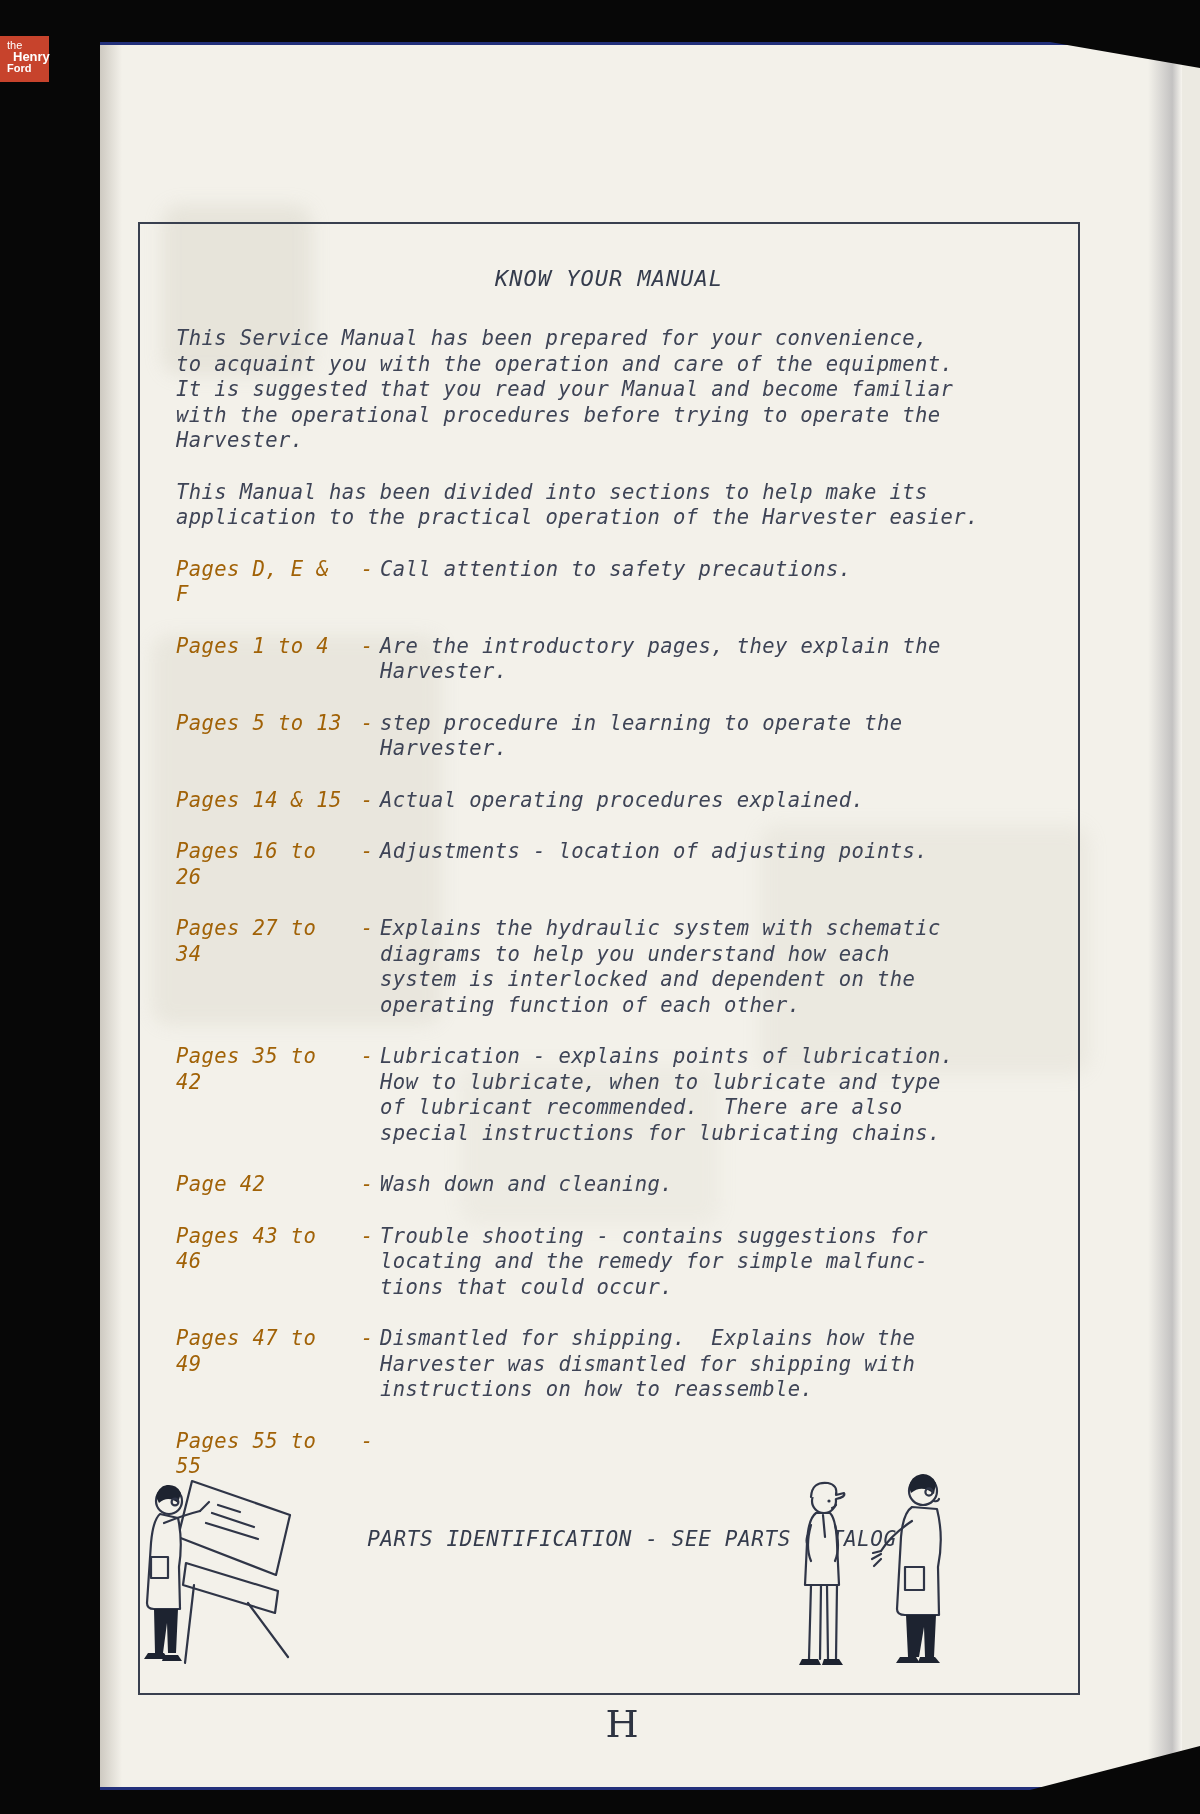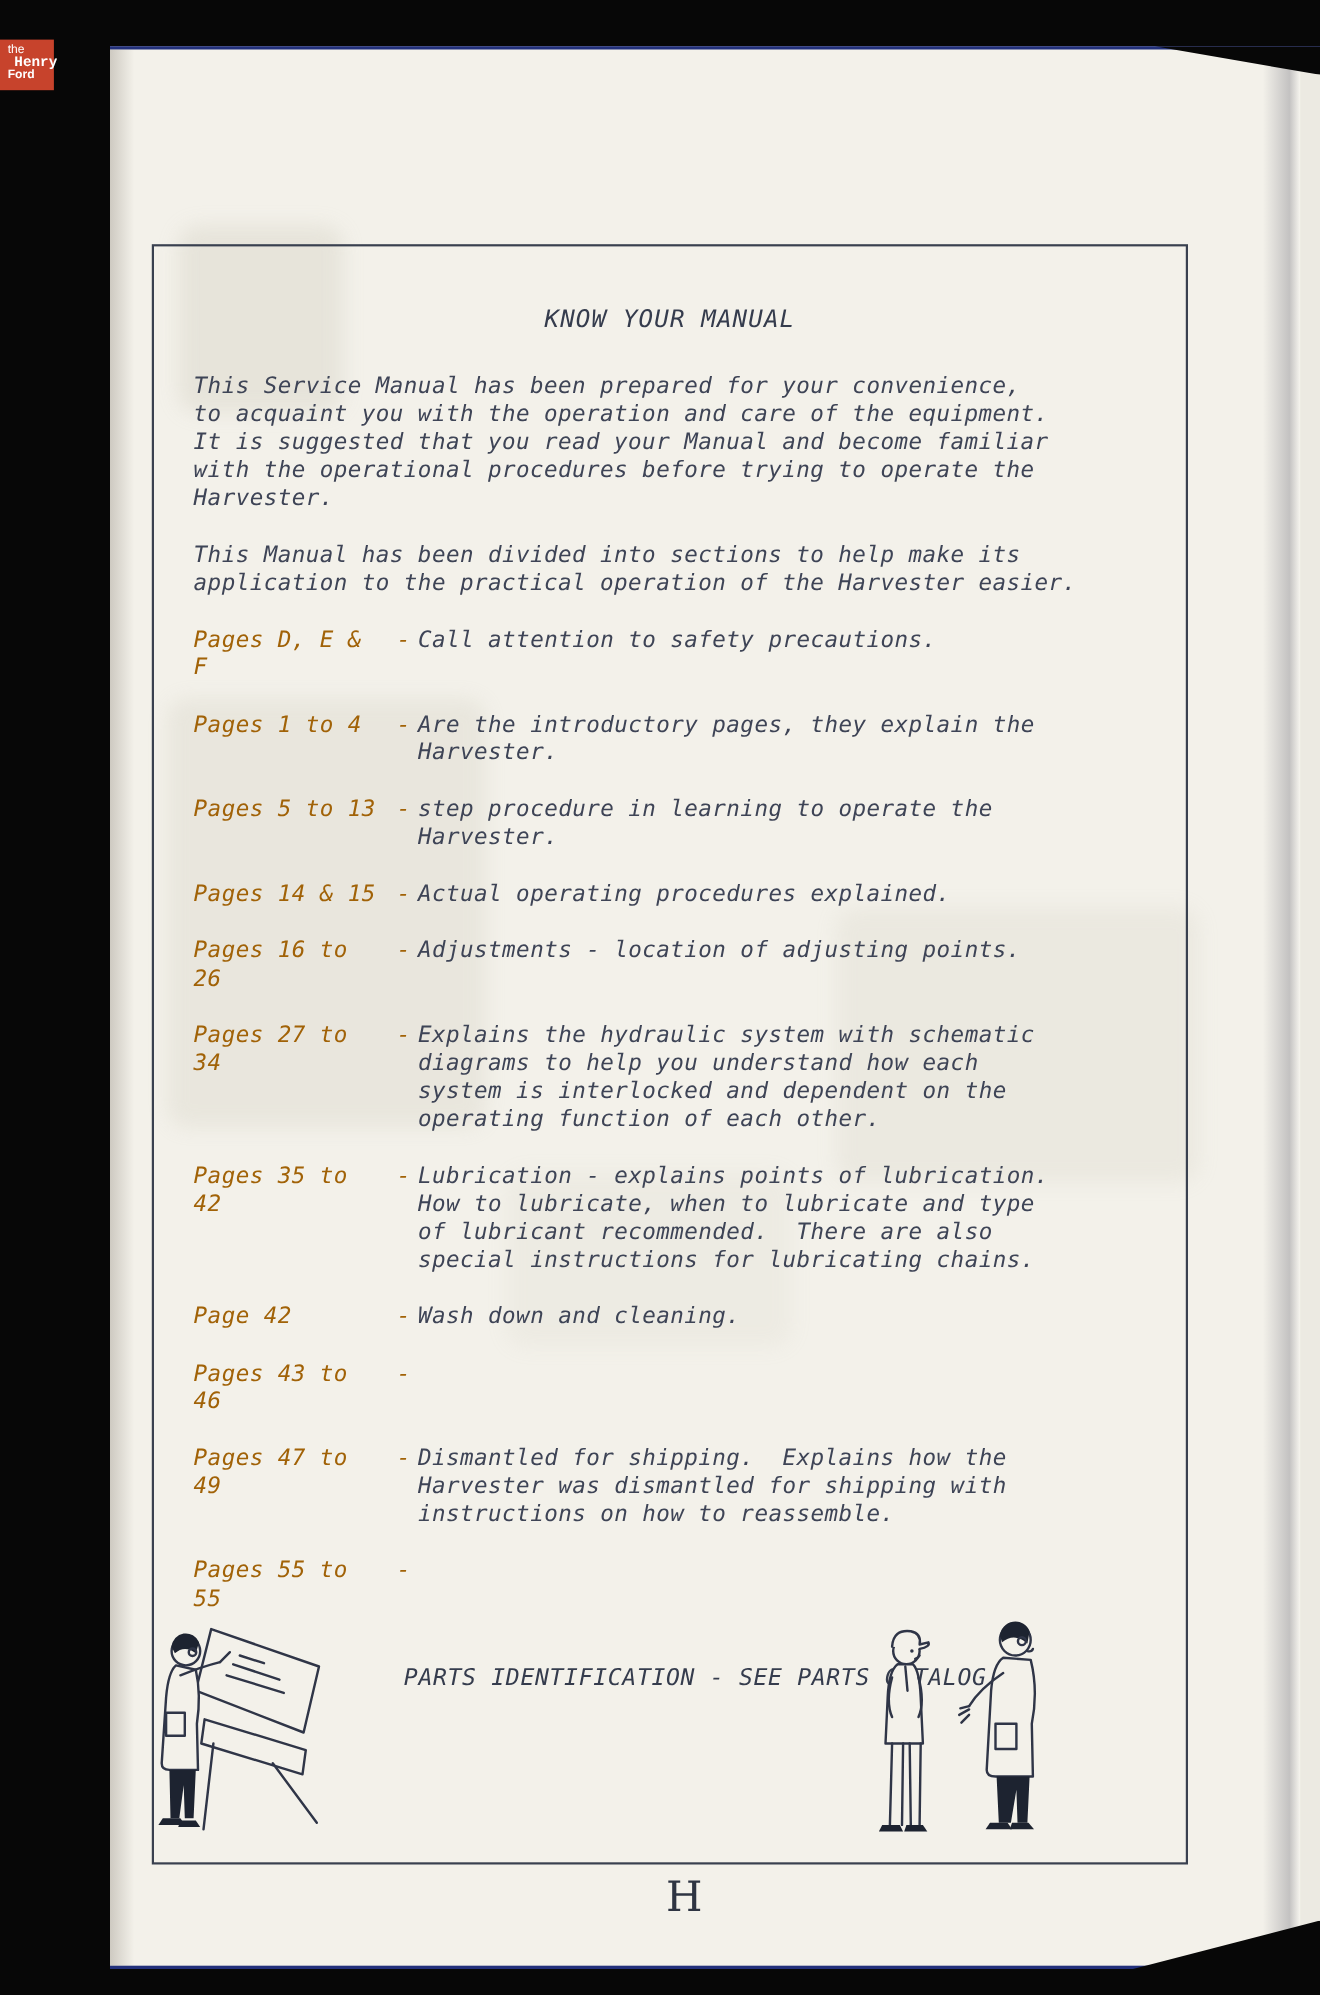--- a/index.html
+++ b/index.html
@@ -89,7 +89,7 @@
     margin-top:28px;
   }
   .thf-the{position:absolute;left:7px;top:3px;font-size:11px;font-weight:400;}
-  .thf-henry{position:absolute;left:13px;top:13px;font-size:13px;font-weight:700;font-family:Liberation Mono, monospace;}
+  .thf-henry{position:absolute;left:13px;top:13px;font-size:13px;font-weight:700;}
   .thf-ford{position:absolute;left:7px;top:26px;font-size:11px;font-weight:700;}
 </style>
 </head>

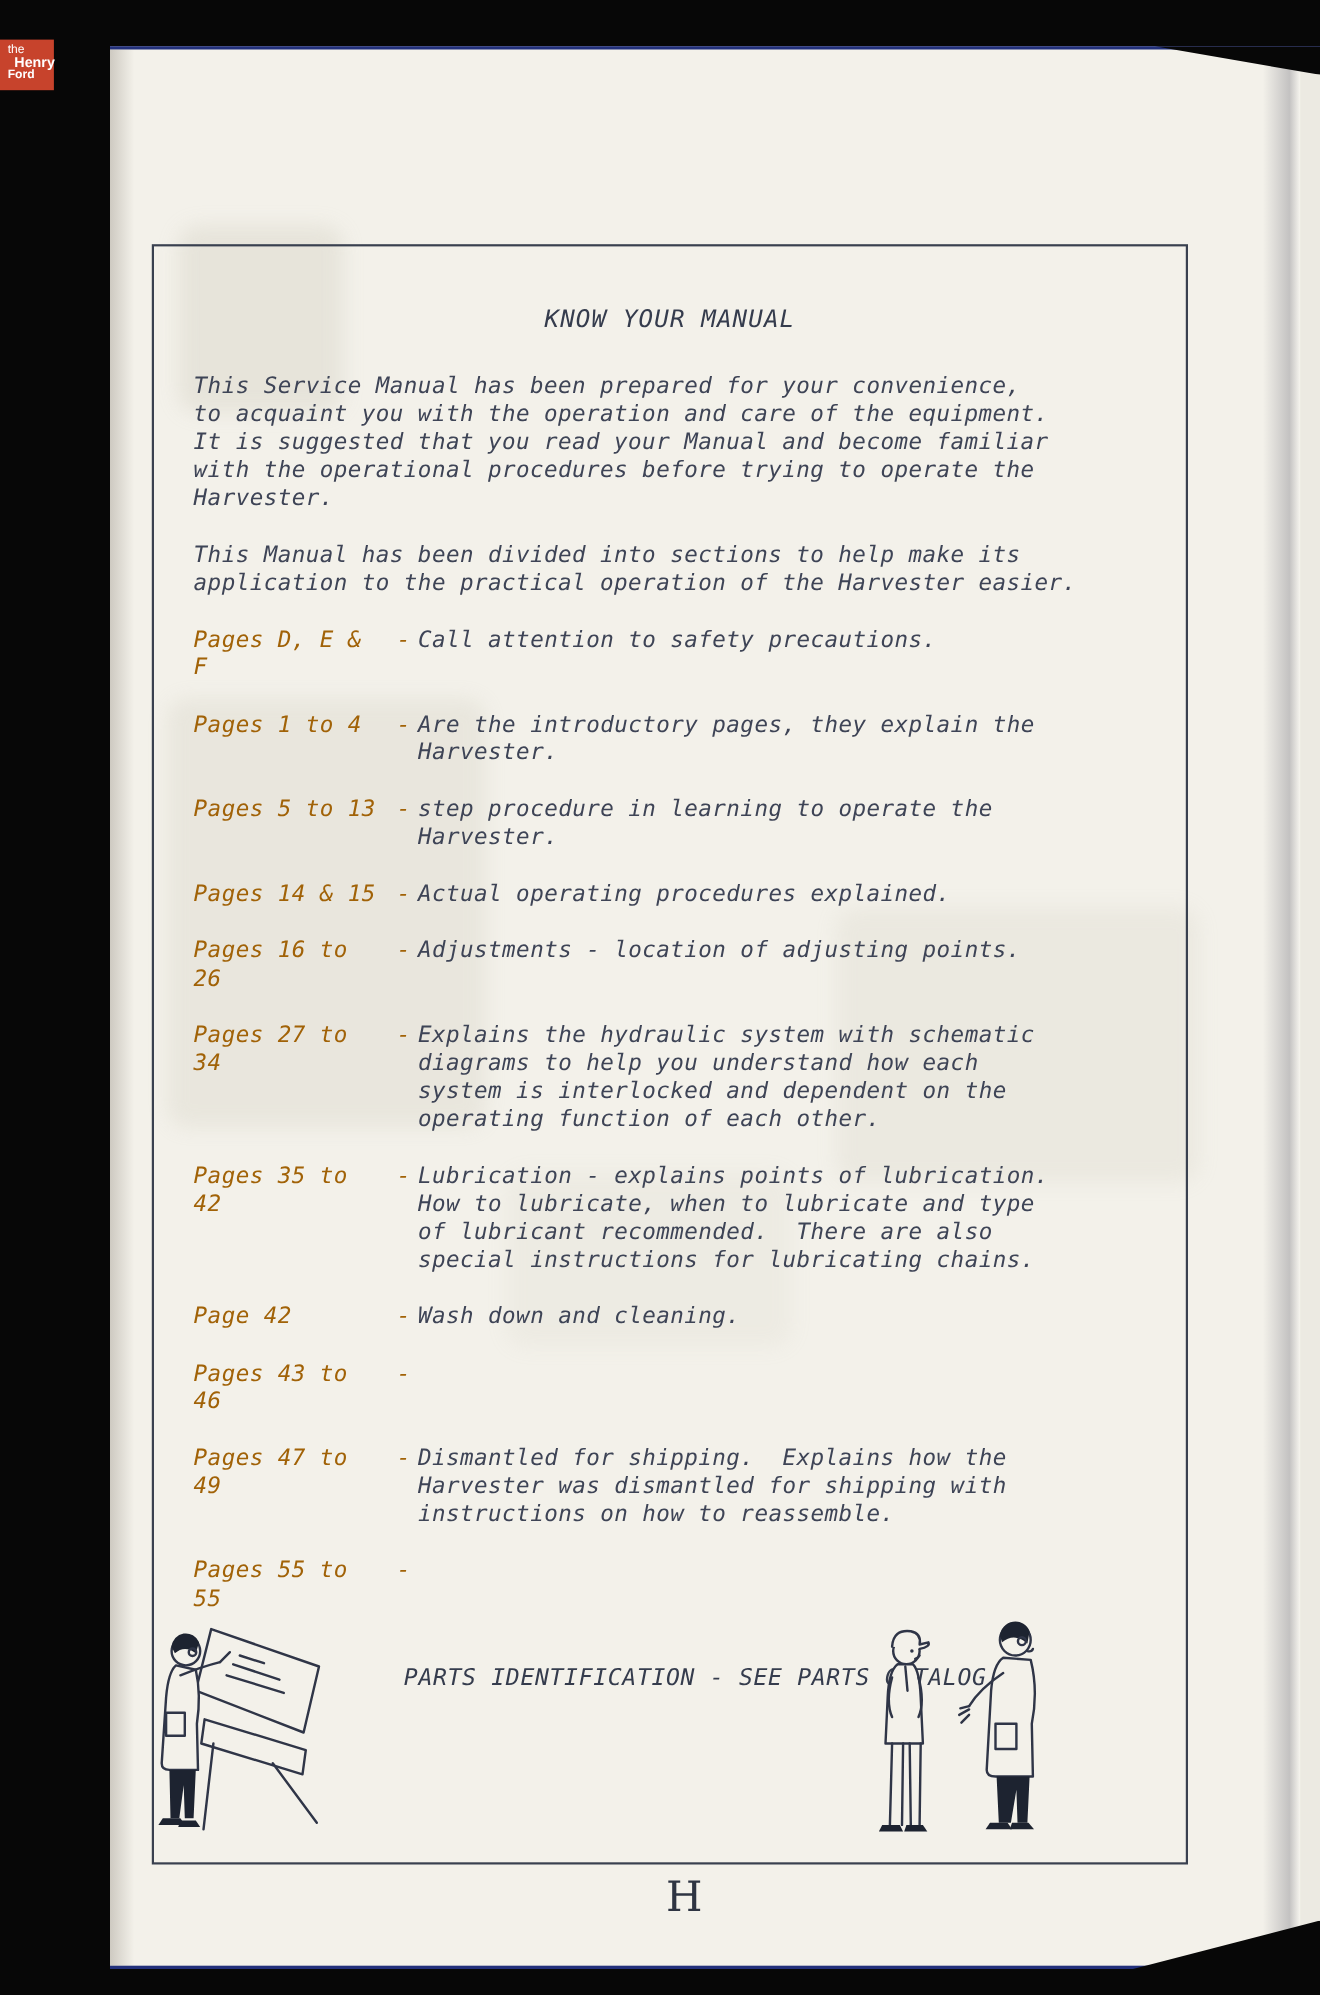--- a/index.html
+++ b/index.html
@@ -47,7 +47,7 @@
     position:absolute;left:38px;top:177px;width:942px;height:1473px;
     border:2.5px solid #39404f;box-sizing:border-box;
   }
-  .content{position:absolute;left:0;top:0;right:0;padding:12px 36px;box-sizing:border-box;width:100%;}
+  .content{position:absolute;left:0;top:0;right:0;padding:0 36px;box-sizing:border-box;width:100%;}
 
   .doc-title{
     margin-top:42px;text-align:center;

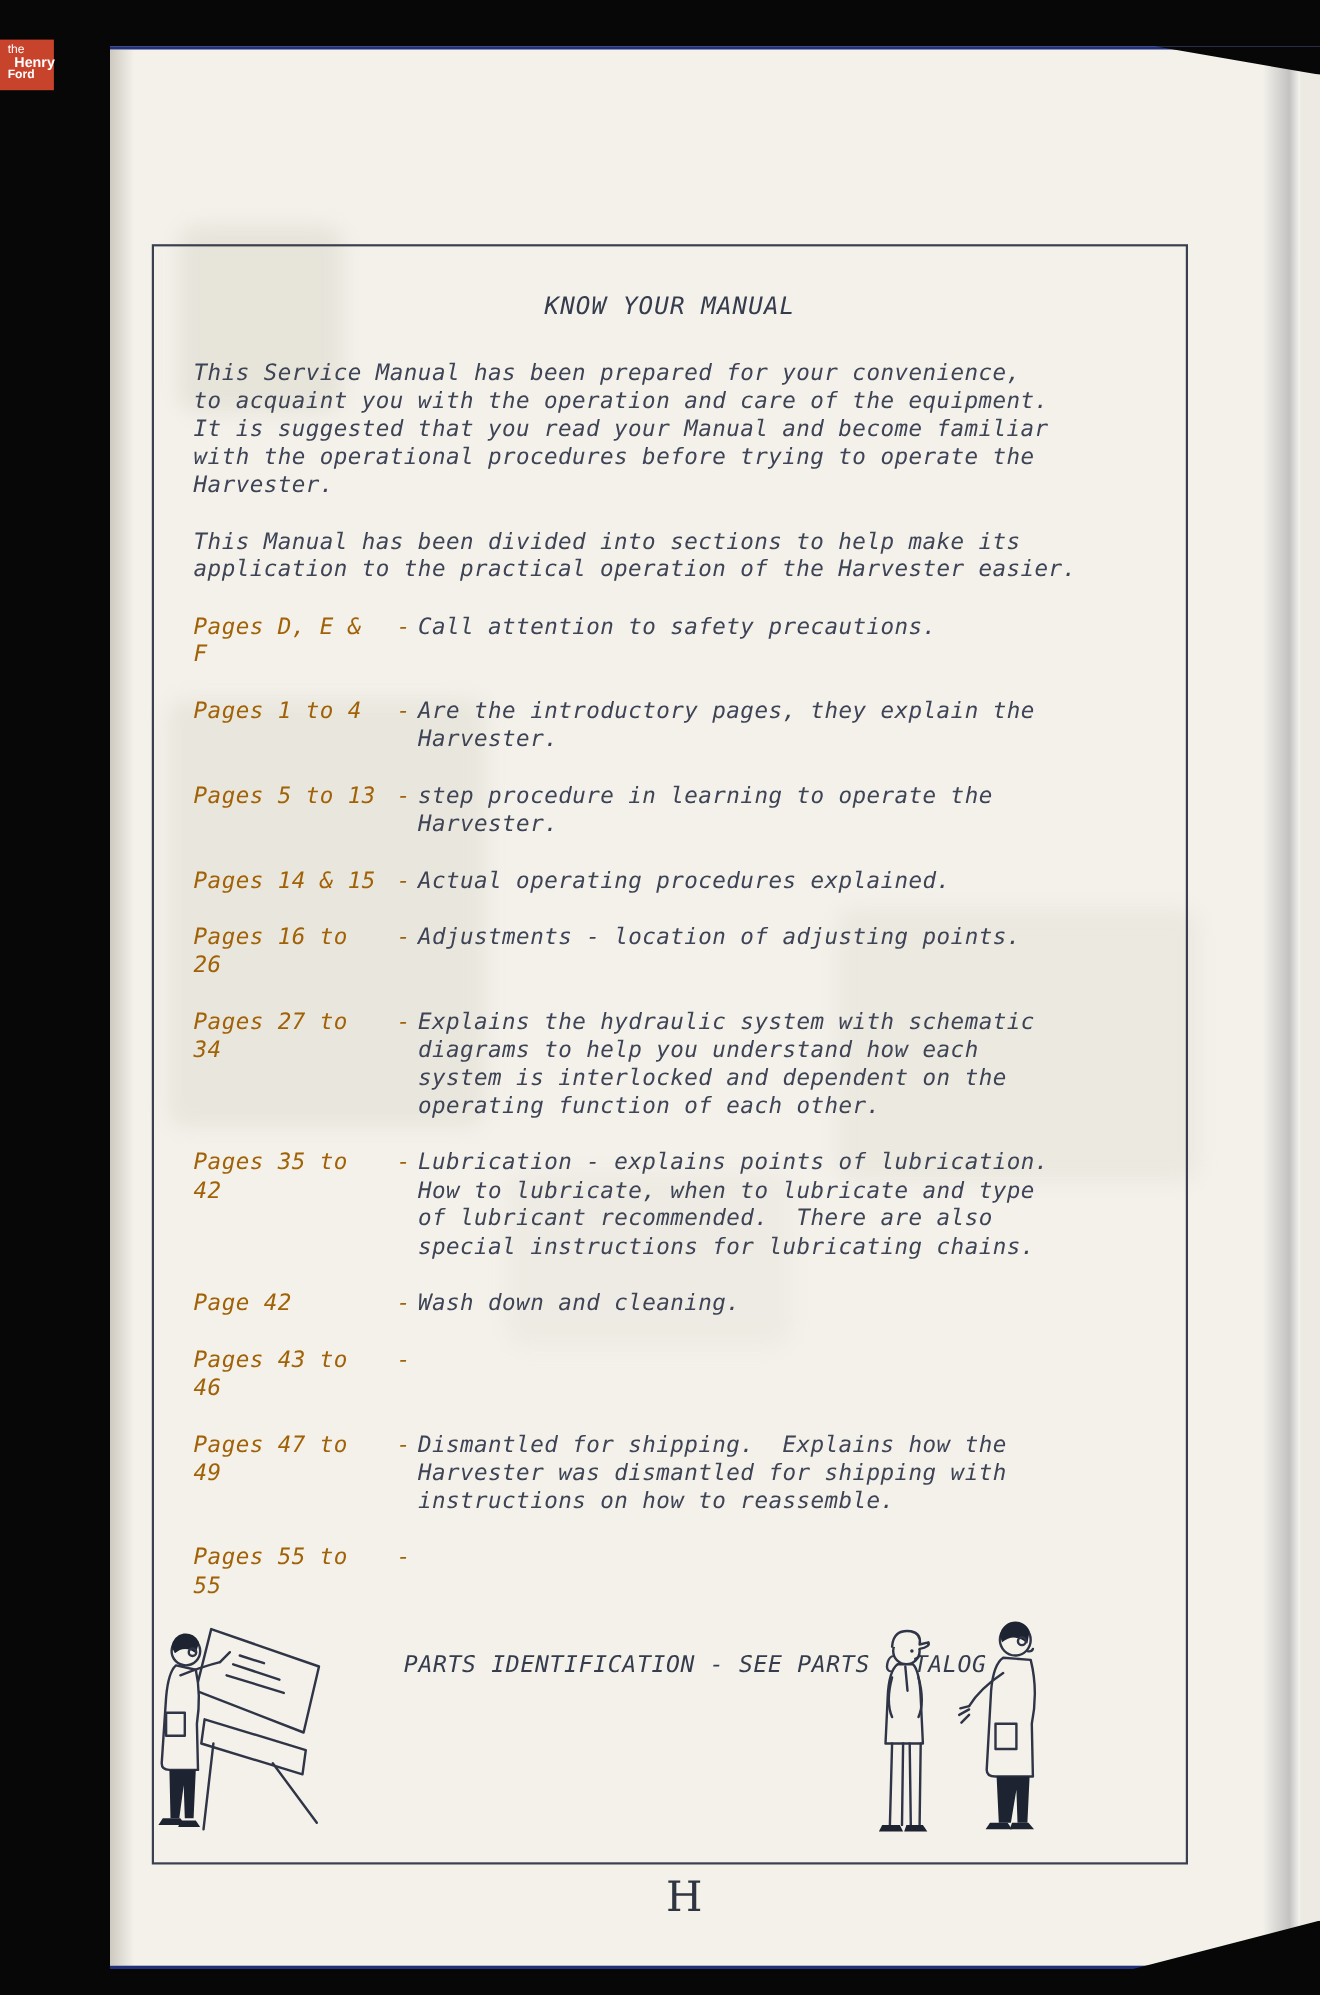--- a/index.html
+++ b/index.html
@@ -192,6 +192,11 @@
           <div class="srow">
             <div class="slabel">Pages 43 to 46</div>
             <div class="sdash">-</div>
+            <div class="stext">
+              <div class="tline">Trouble shooting - contains suggestions for</div>
+              <div class="tline">locating and the remedy for simple malfunc-</div>
+              <div class="tline">tions that could occur.</div>
+            </div>
           </div>
           <div class="srow">
             <div class="slabel">Pages 47 to 49</div>

